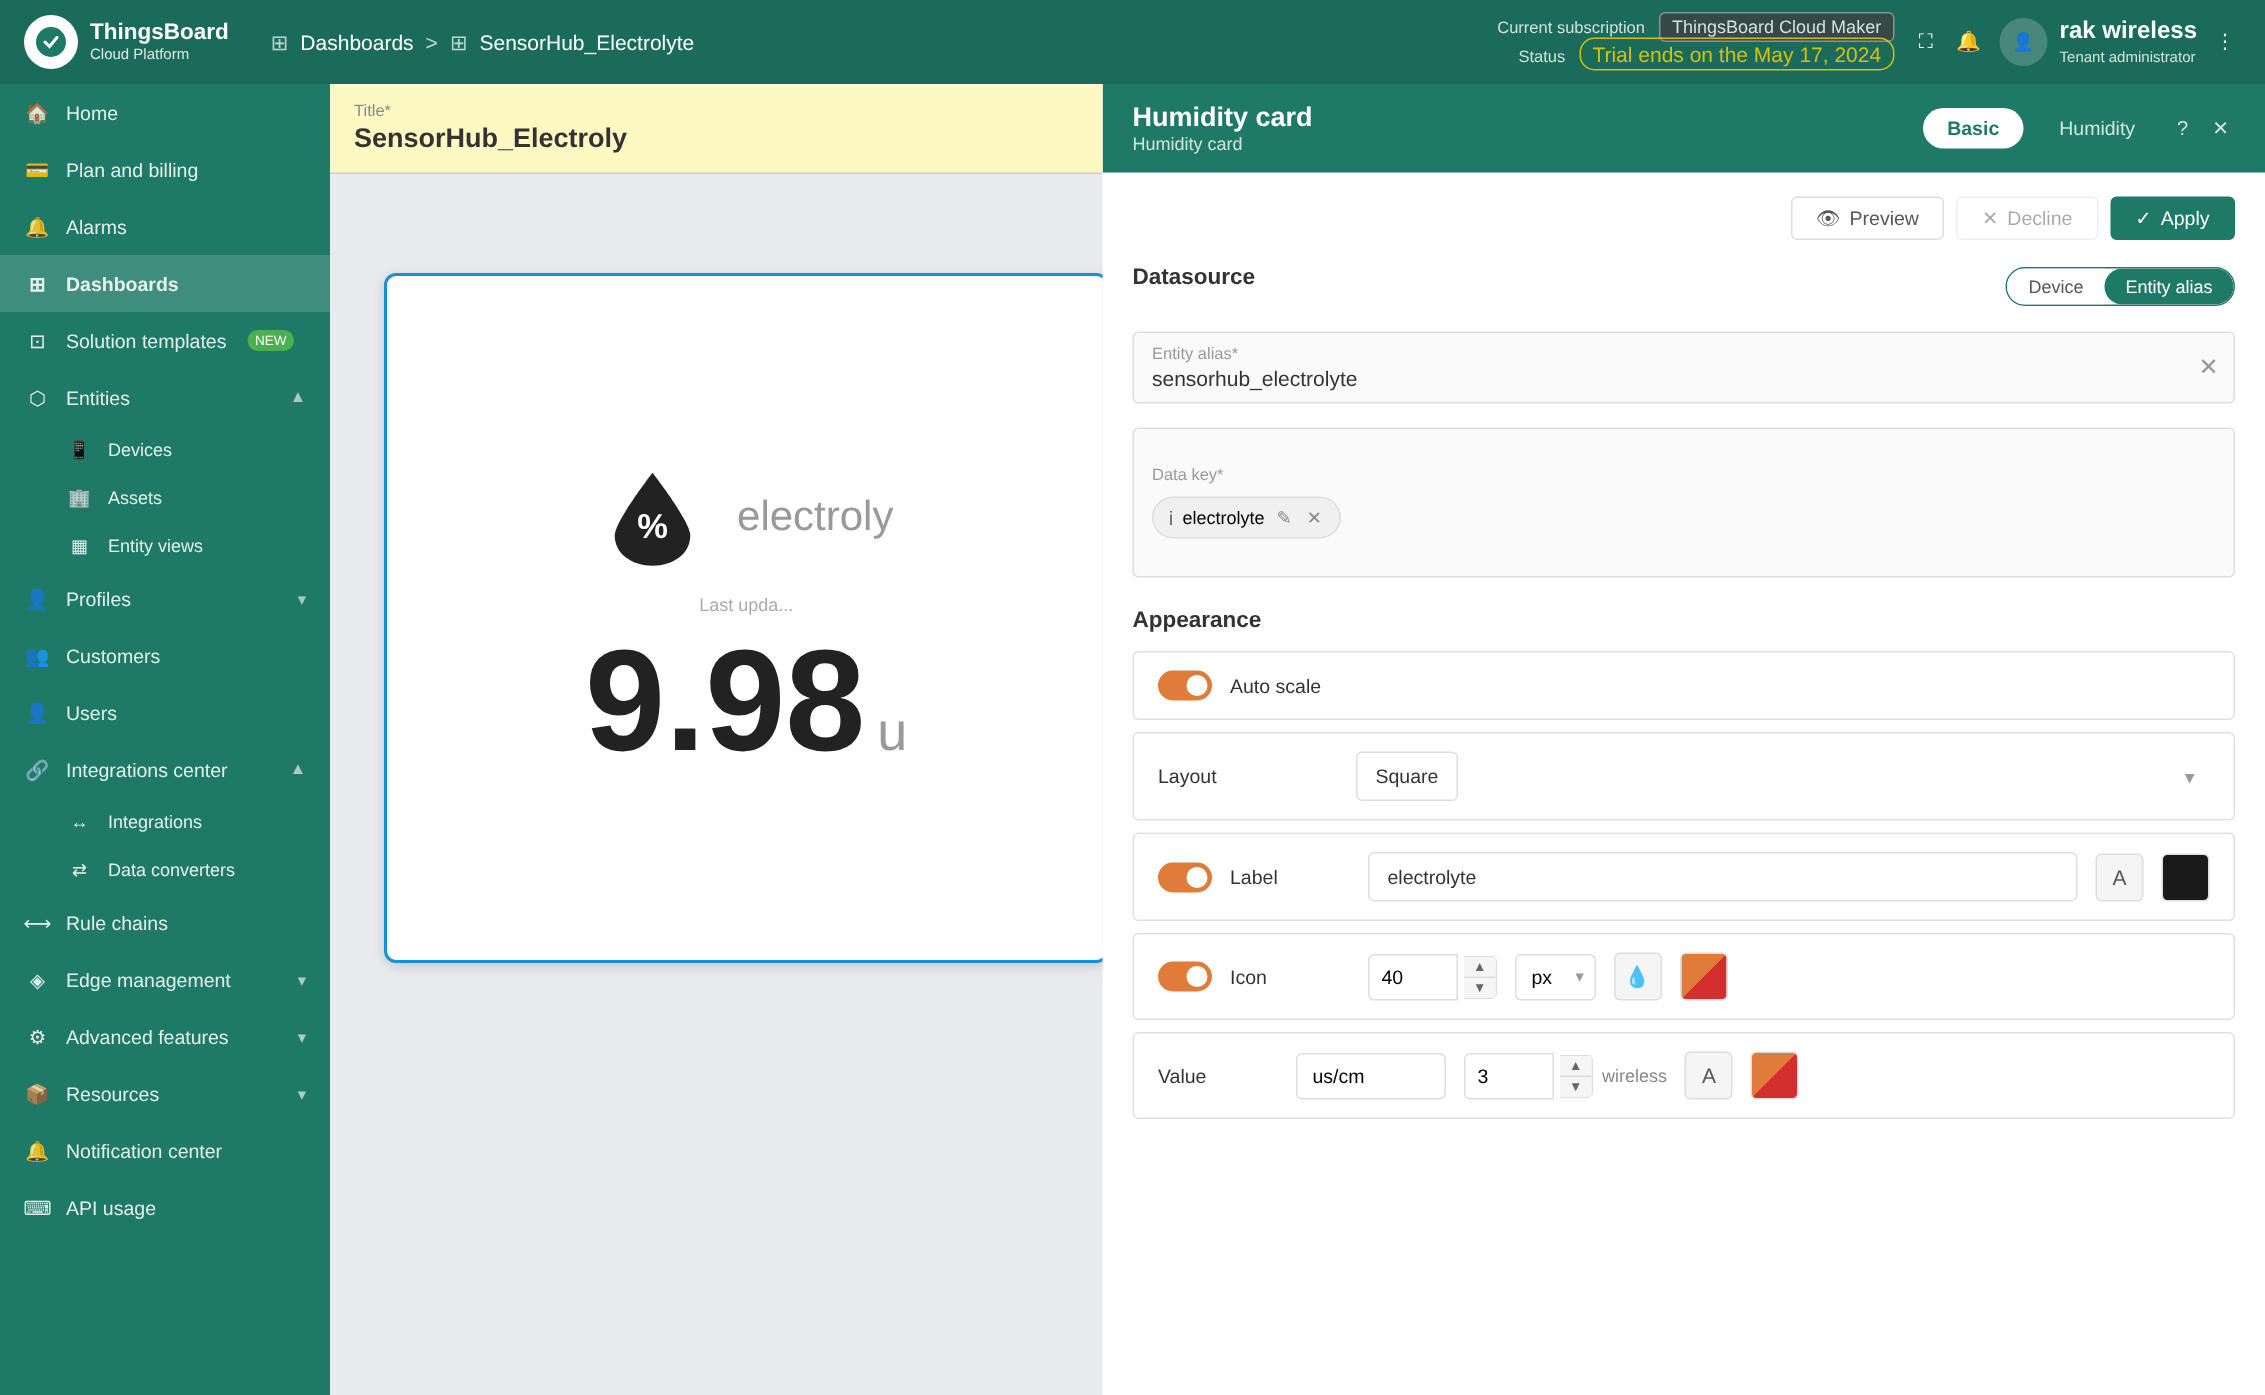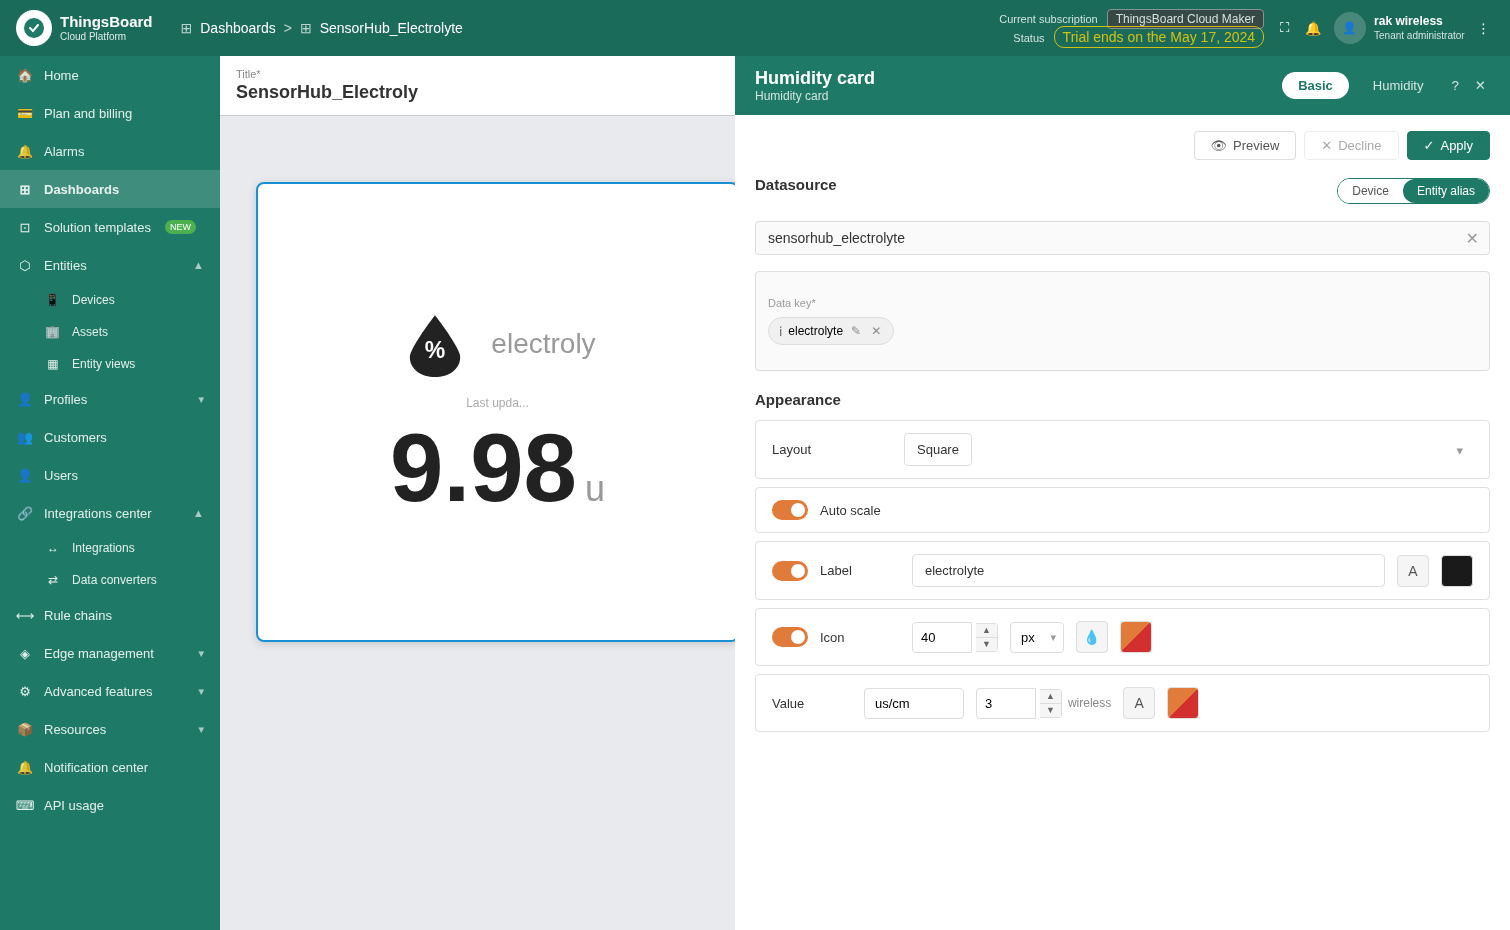--- a/index.html
+++ b/index.html
@@ -138,7 +138,7 @@
           <span style="color:white;font-size:12px">👤</span>
         </div>
         <div class="user-name-info">
-          <div style="font-size:12px;font-weight:600">rak wireless</div>
+          <div style="font-size:16px;font-weight:600">rak wireless</div>
           <div style="font-size:10px;opacity:0.8">Tenant administrator</div>
         </div>
         <button class="header-icon-btn">⋮</button>

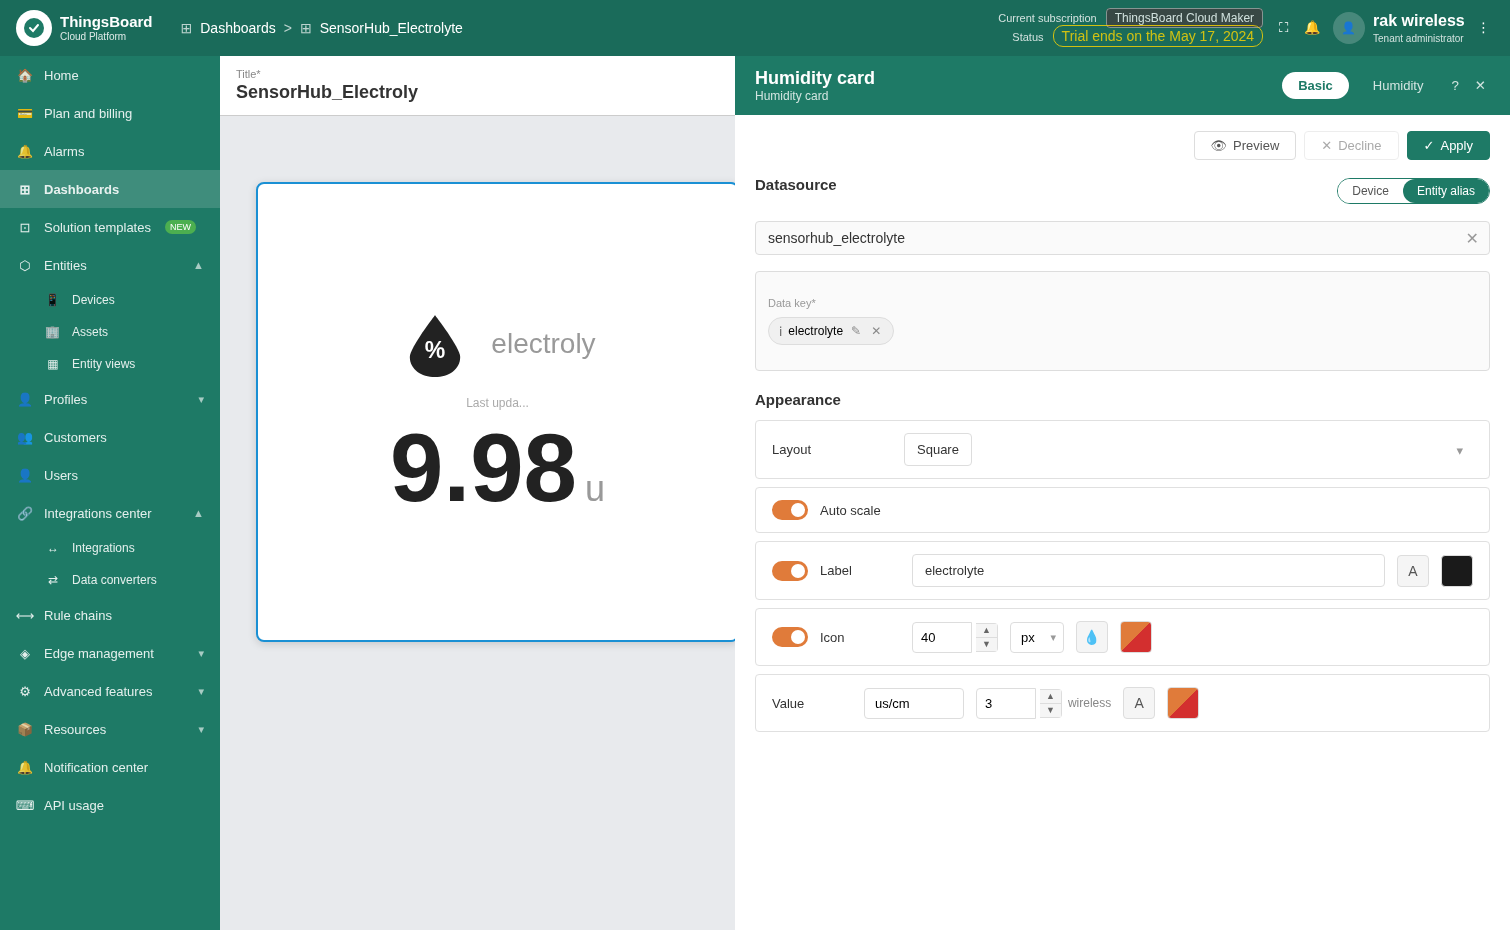--- a/index.html
+++ b/index.html
@@ -250,7 +250,7 @@
       <div style="display:flex; height:100%;">
 
         <div class="dashboard-area">
-          <div style="background:#ffffff; padding:12px 16px; border-bottom:1px solid #ccc;">
+          <div style="background:#fef9c3; padding:12px 16px; border-bottom:1px solid #ccc;">
             <div style="font-size:11px;color:#888;margin-bottom:2px">Title*</div>
             <div style="font-size:18px;font-weight:700;color:#333">SensorHub_Electroly</div>
           </div>

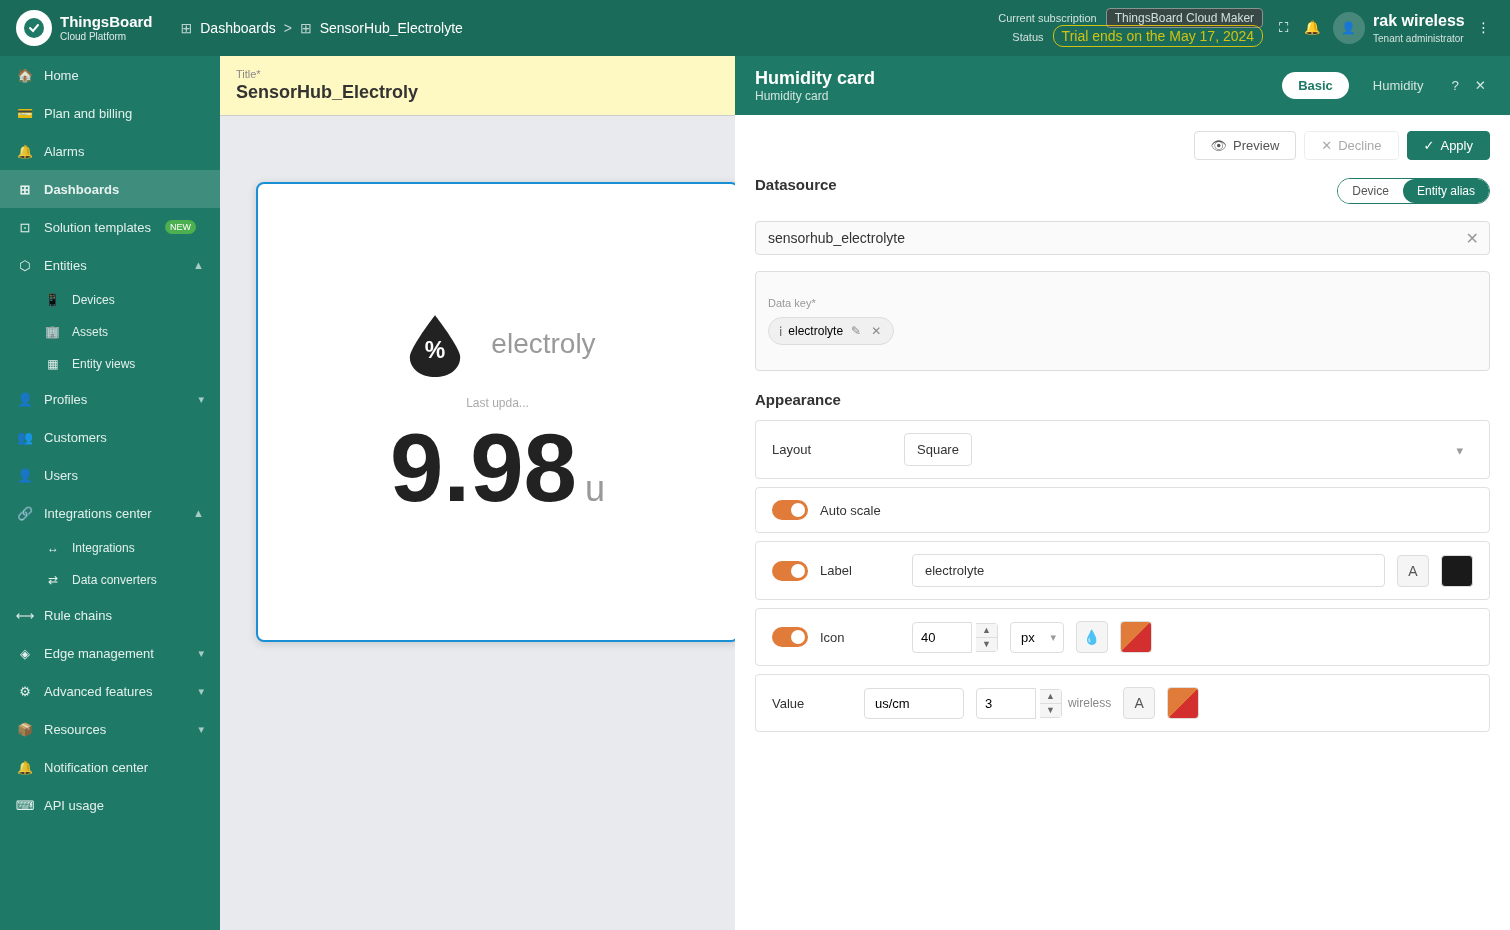--- a/index.html
+++ b/index.html
@@ -316,6 +316,7 @@
 
             <div class="form-field" style="margin-bottom:16px;">
               <div style="border:1px solid #ddd;border-radius:4px;padding:8px 40px 8px 12px;background:#fafafa;position:relative;">
+                <div style="font-size:11px;color:#999;margin-bottom:2px">Entity alias*</div>
                 <div style="font-size:14px;color:#333">sensorhub_electrolyte</div>
                 <button class="field-clear">✕</button>
               </div>

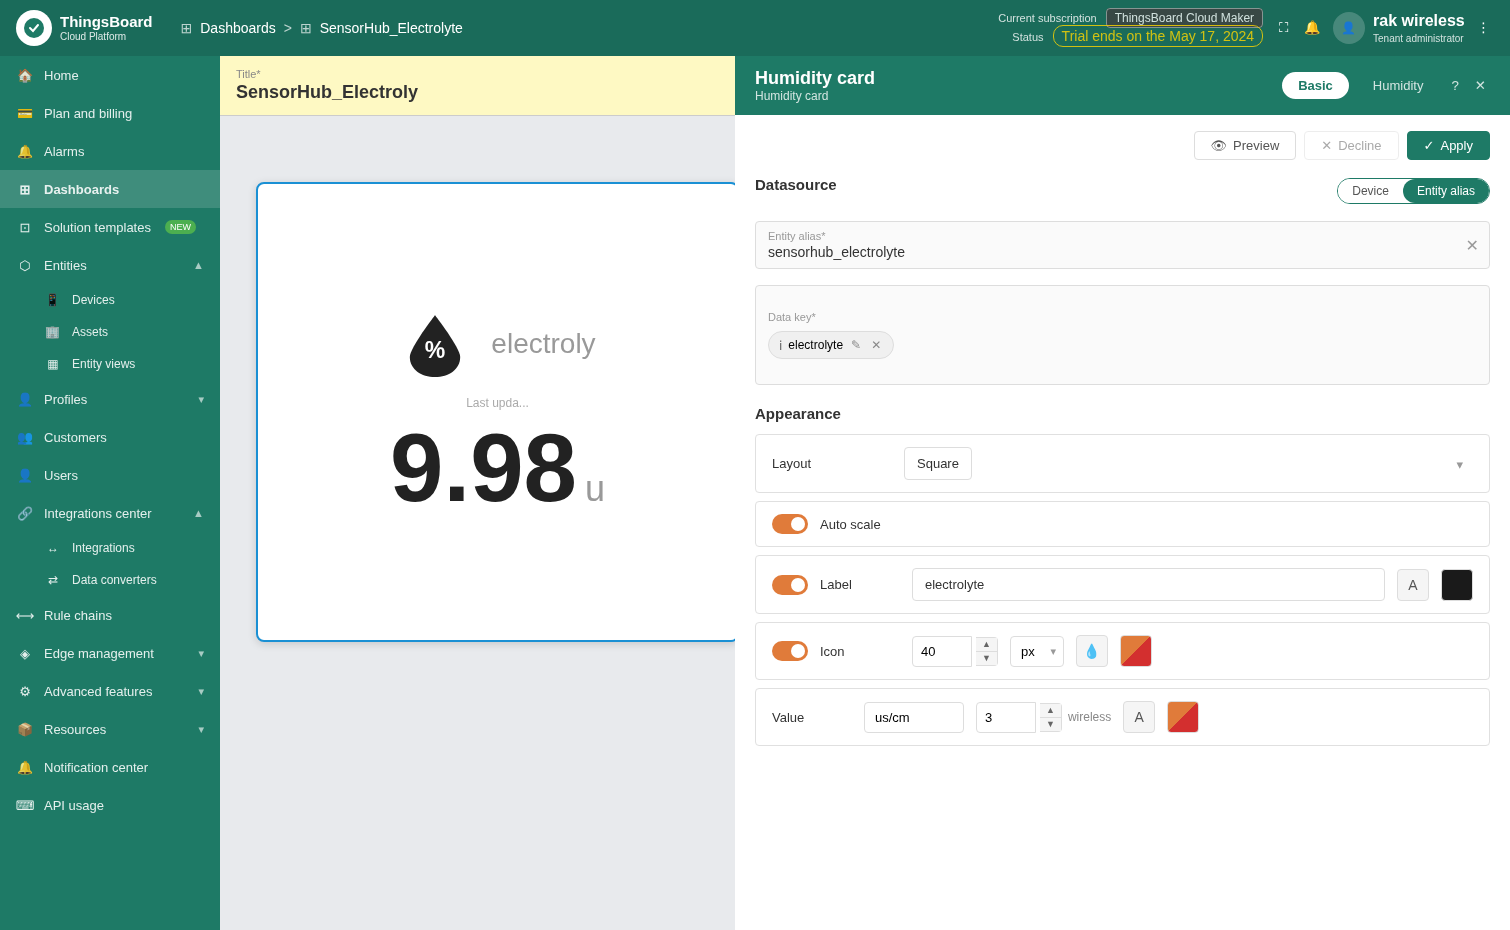--- a/index.html
+++ b/index.html
@@ -336,17 +336,17 @@
               <div class="section-title">Appearance</div>
 
               <div class="appearance-row">
+                <div class="toggle-switch"></div>
+                <span class="toggle-label">Auto scale</span>
+              </div>
+
+              <div class="appearance-row">
                 <span style="flex:0 0 120px;font-size:13px;color:#333;">Layout</span>
                 <div class="layout-select-wrapper">
                   <select class="layout-select">
                     <option>Square</option>
                   </select>
                 </div>
-              </div>
-
-              <div class="appearance-row">
-                <div class="toggle-switch"></div>
-                <span class="toggle-label">Auto scale</span>
               </div>
 
               <div class="appearance-row">

